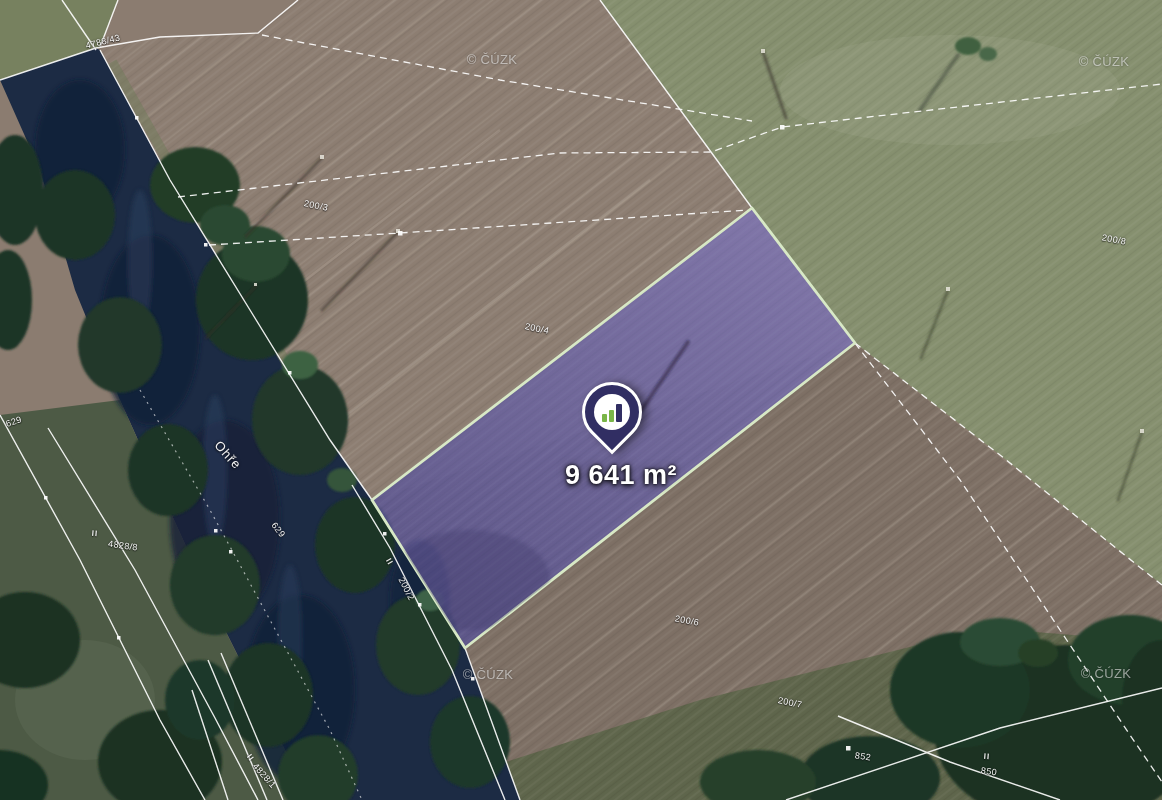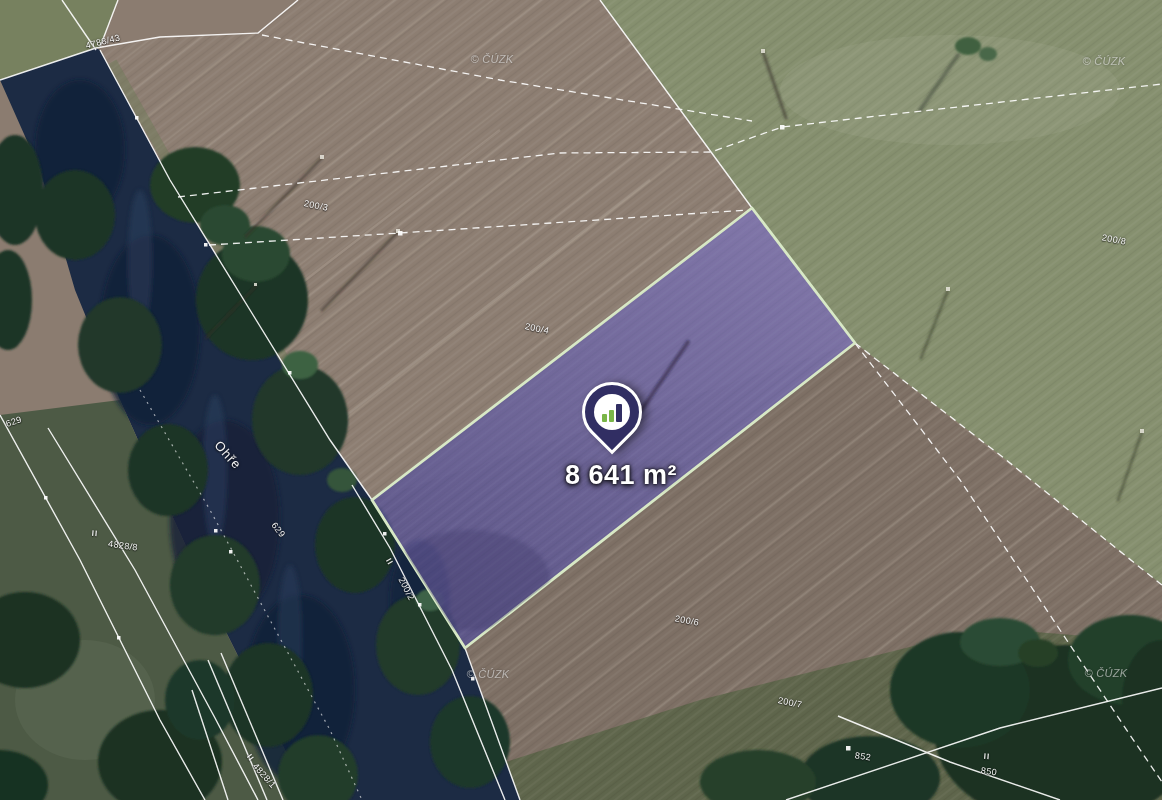--- a/index.html
+++ b/index.html
@@ -13,8 +13,8 @@
   .river-label{position:absolute;z-index:10;font-size:13px;color:rgba(255,255,255,.95);
           letter-spacing:1px;white-space:nowrap;
           text-shadow:0 0 3px rgba(0,0,0,.8),0 1px 2px rgba(0,0,0,.6);}
-  .copyright{position:absolute;z-index:10;font-size:11px;color:rgba(255,255,255,.55);
-          white-space:nowrap;letter-spacing:.3px;text-shadow:0 0 2px rgba(0,0,0,.4);font-style:italic;}
+  .copyright{position:absolute;z-index:10;font-size:13px;color:rgba(255,255,255,.55);
+          white-space:nowrap;letter-spacing:.3px;text-shadow:0 0 2px rgba(0,0,0,.4);}
   .area-label{position:absolute;left:621px;top:475px;z-index:25;
           transform:translate(-50%,-50%);
           font-size:27px;font-weight:700;color:#fff;letter-spacing:.5px;white-space:nowrap;

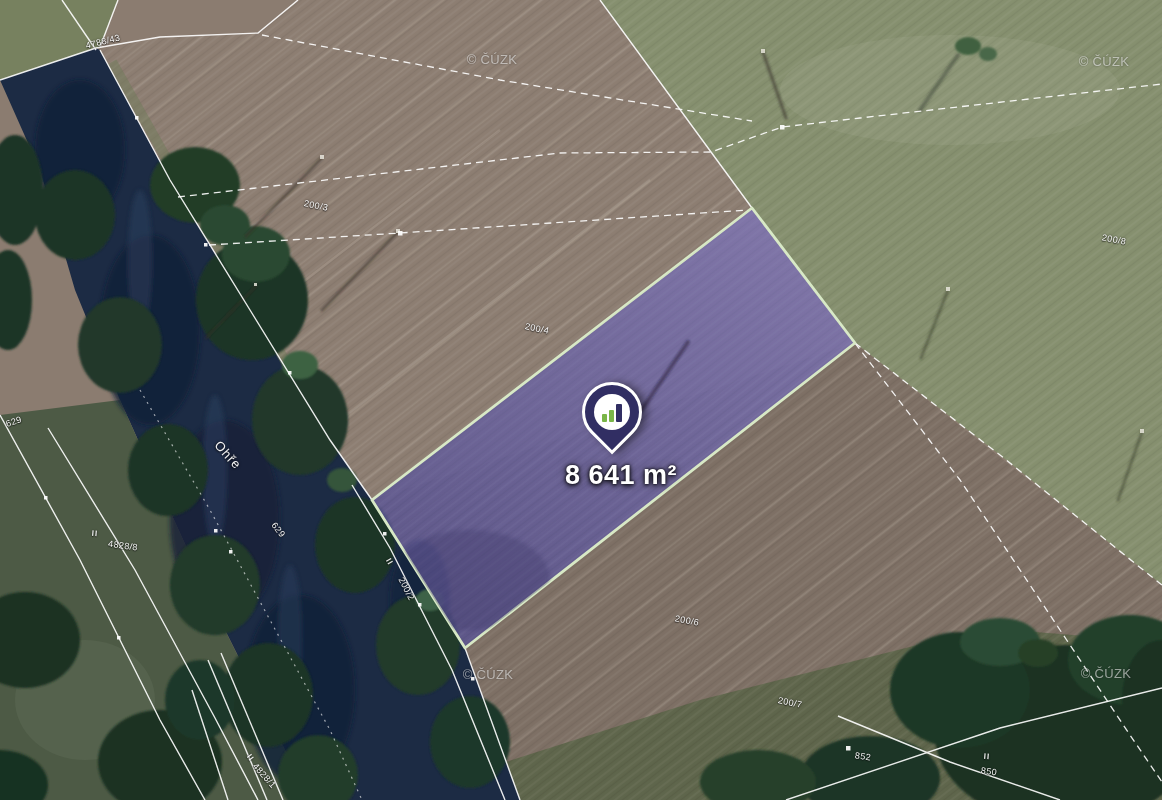--- a/index.html
+++ b/index.html
@@ -234,7 +234,7 @@
     </div>
   </div>
 
-  <div class="area-label">8 641 m²</div>
+  <div class="area-label">9 641 m²</div>
 
 </div>
 

